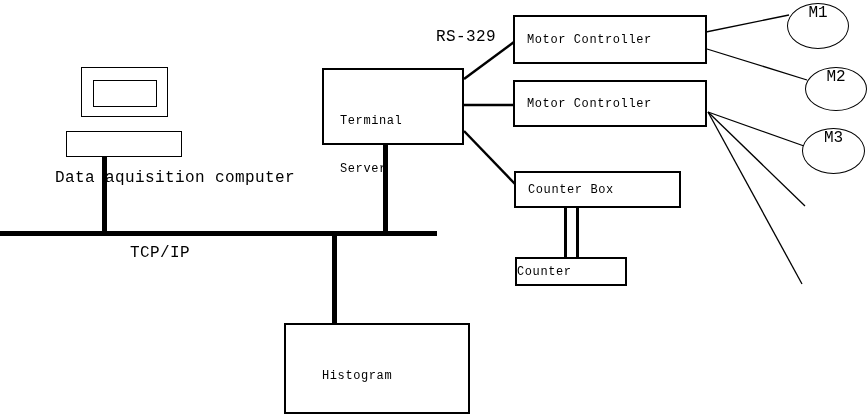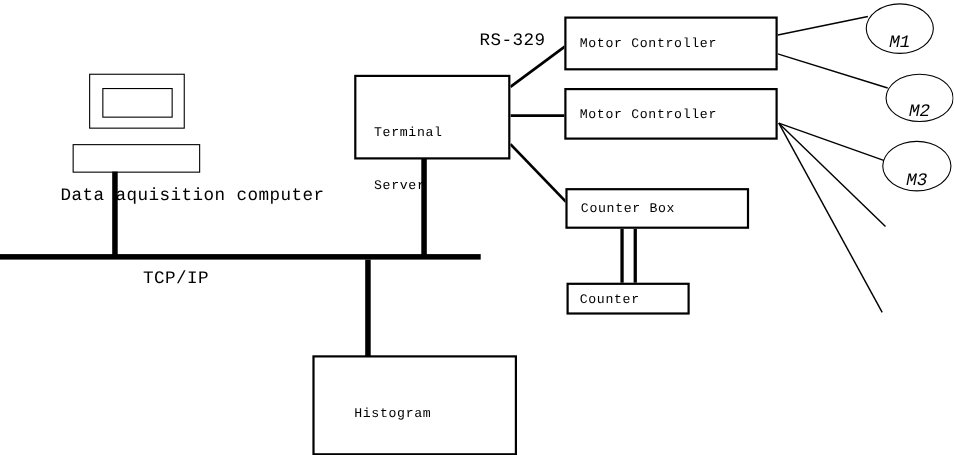--- a/index.html
+++ b/index.html
@@ -56,11 +56,10 @@
     border-radius: 50%;
     background: #ffffff;
     display: flex;
-    align-items: flex-end;
+    align-items: flex-start;
     justify-content: center;
     font-size: 16px;
     z-index: 2;
-    font-style: italic;
   }
   .free-label {
     position: absolute;

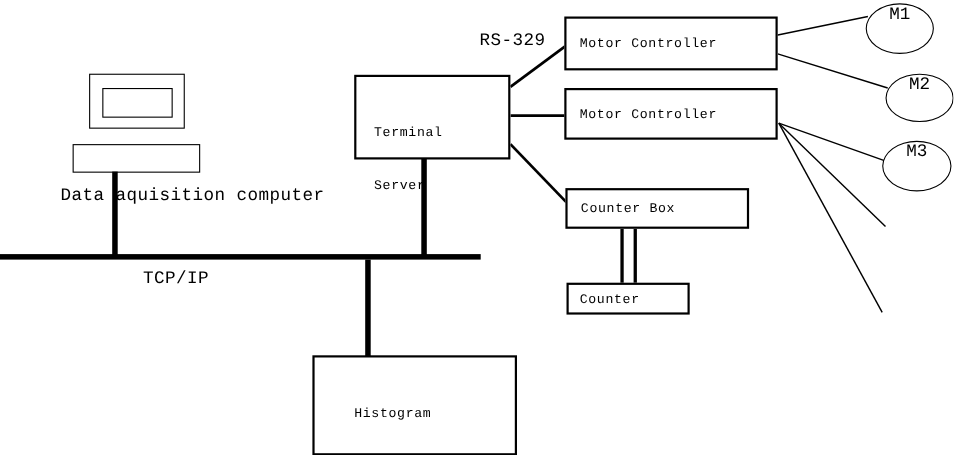--- a/index.html
+++ b/index.html
@@ -121,7 +121,7 @@
   <div class="node centered" style="left:514px; top:171px; width:167px; height:37px; padding-left:12px;text-align:center;">
     <span>Counter Box</span>
   </div>
-  <div class="node centered" style="left:515px; top:257px; width:112px; height:29px; padding-left:10px;">
+  <div class="node centered" style="left:515px; top:257px; width:112px; height:29px; ">
     <span>Counter</span>
   </div>
 

